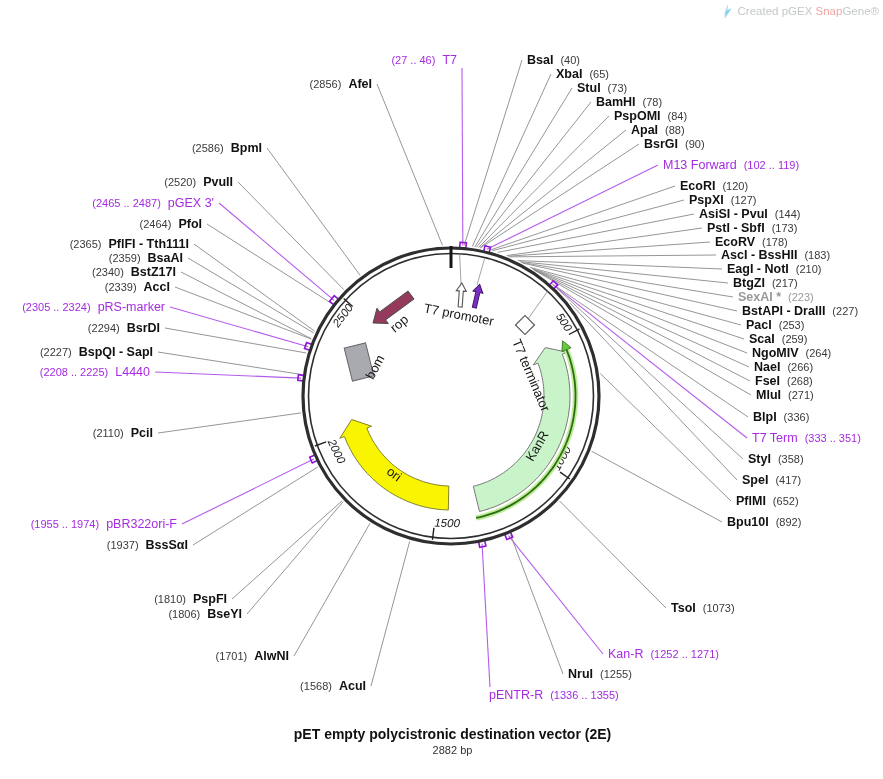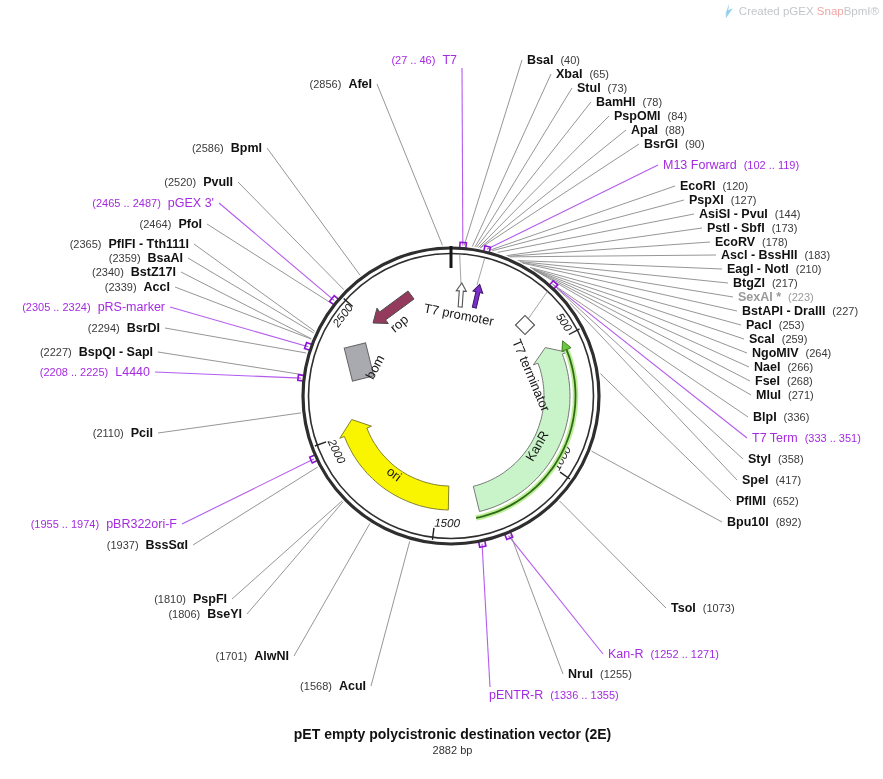--- a/index.html
+++ b/index.html
@@ -26,7 +26,7 @@
       </svg>
     </span>
     <span>
-      <span>Created pGEX </span><span class="brand-a">Snap</span><span class="brand-b">BpmI®</span>
+      <span>Created pGEX </span><span class="brand-a">Snap</span><span class="brand-b">Gene®</span>
     </span>
   </div>
 

